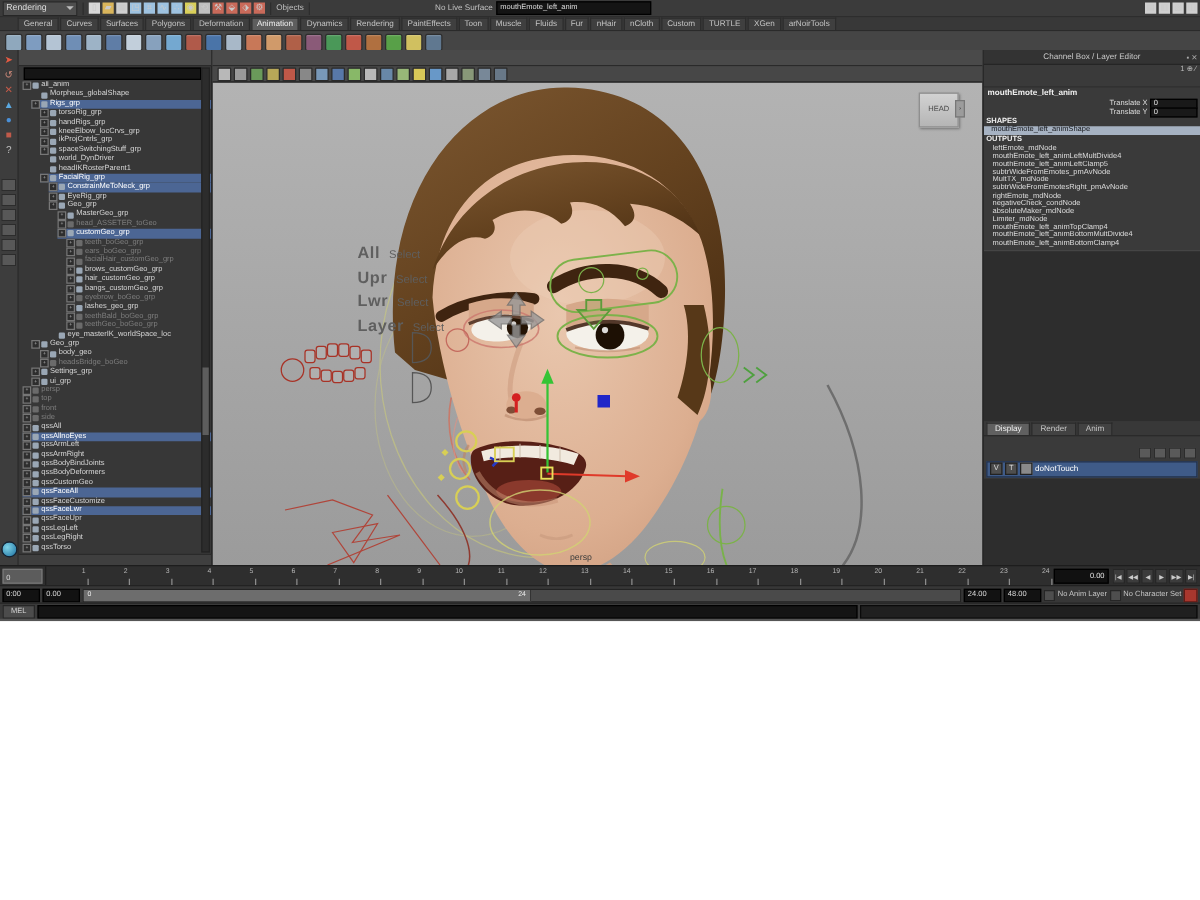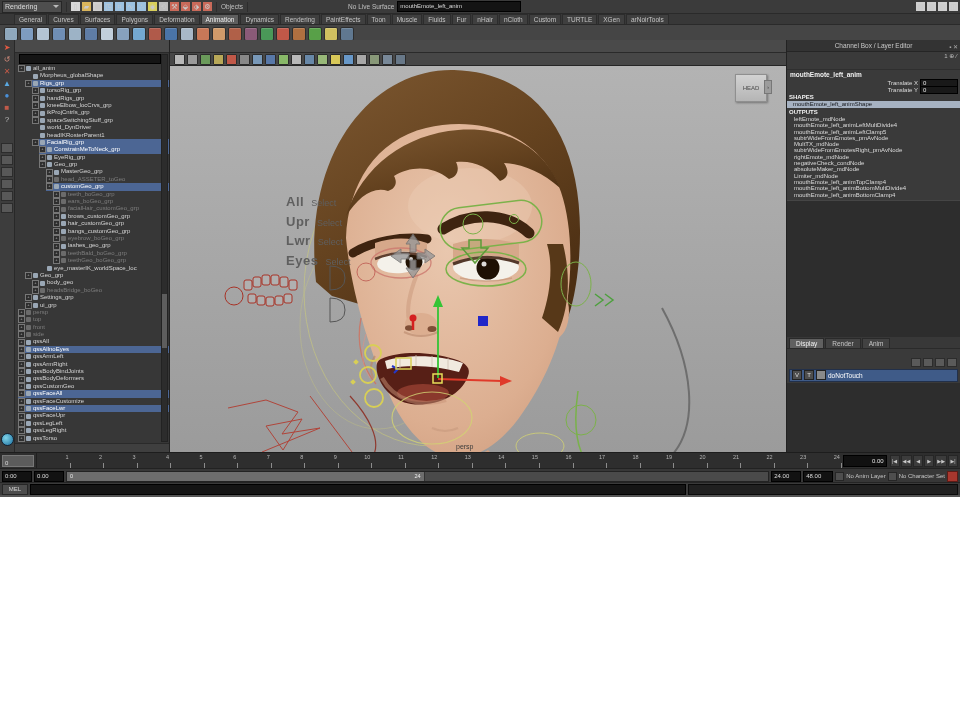--- a/index.html
+++ b/index.html
@@ -737,7 +737,7 @@
               <span class="act">Select</span>
             </div>
             <div class="sel-row">
-              <span class="grp">Eyes</span>
+              <span class="grp">Layer</span>
               <span class="act">Select</span>
             </div>
           </div>

